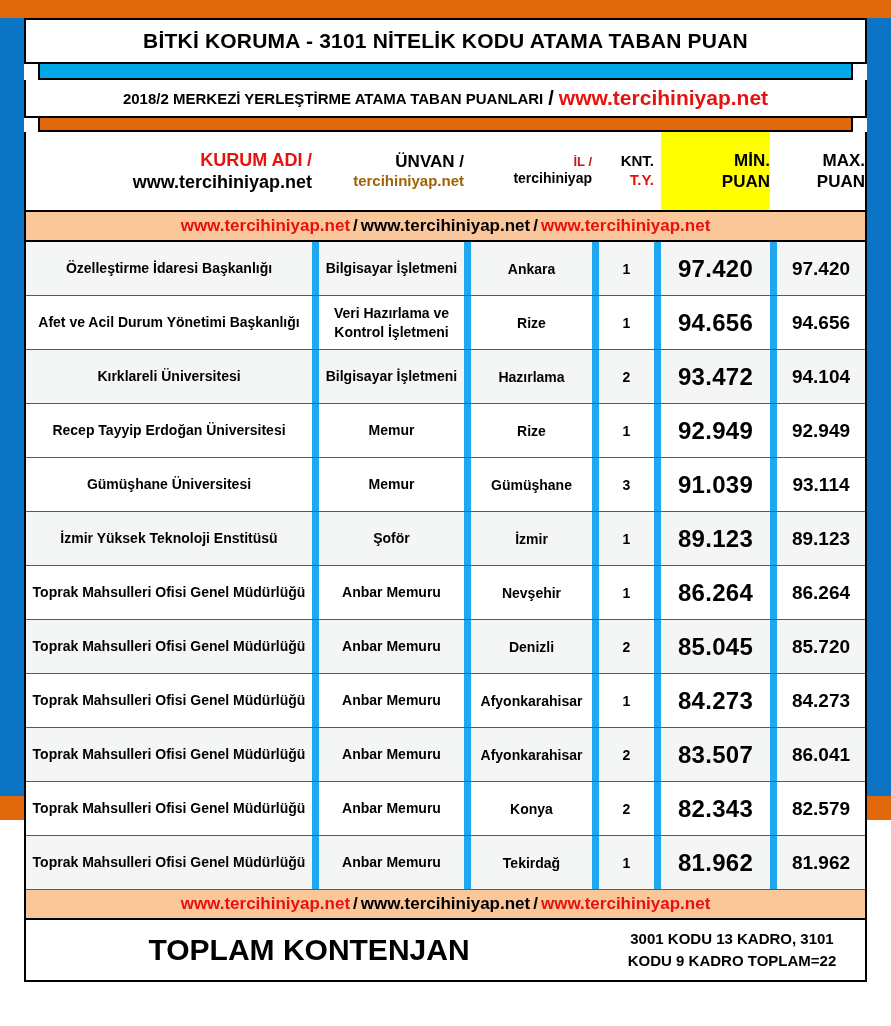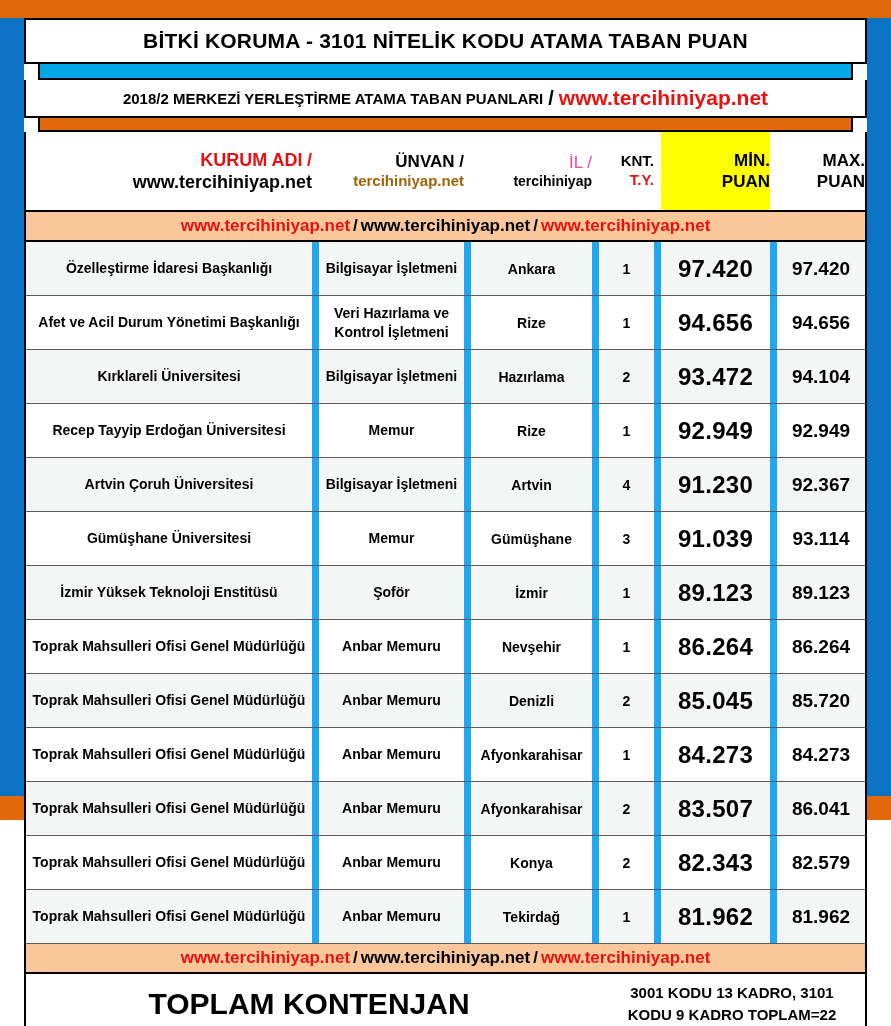--- a/index.html
+++ b/index.html
@@ -158,7 +158,7 @@
   .h-kurum-2 { font-size: 18px; font-weight: bold; color: #000; }
   .h-unvan-1 { font-size: 17px; font-weight: bold; color: #000; }
   .h-unvan-2 { font-size: 15px; font-weight: bold; color: #a16207; }
-  .h-il-1    { font-size: 17px; font-weight: normal; color: #ec4899; }
+  .h-il-1    { font-size: 13px; font-weight: bold; color: #b91c1c; }
   .h-il-2    { font-size: 14px; font-weight: bold; color: #000; }
   .h-knt-1   { font-size: 15px; font-weight: bold; color: #000; }
   .h-knt-2   { font-size: 15px; font-weight: bold; color: #e8110f; }

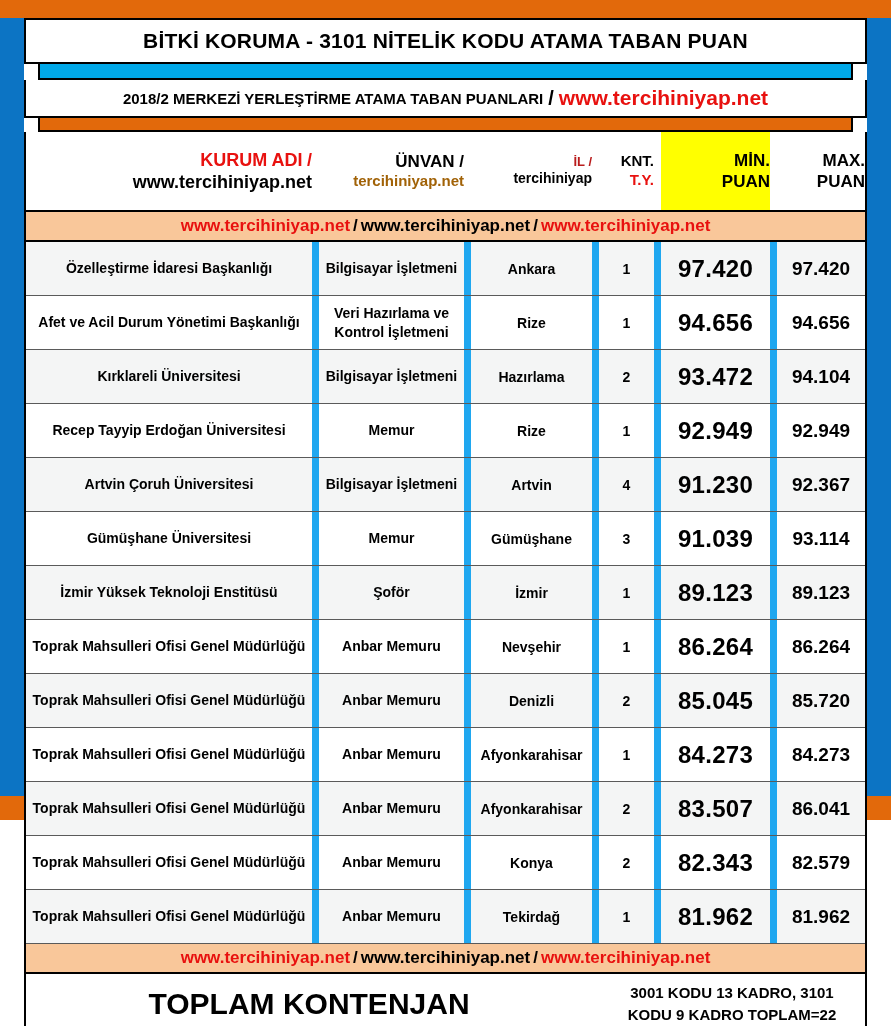--- a/index.html
+++ b/index.html
@@ -355,19 +355,6 @@
               <td class="sep"></td>
               <td class="cell c-max">92.949</td>
             </tr>
-            <tr class="data alt">
-              <td class="cell c-kurum">Artvin Çoruh Üniversitesi</td>
-              <td class="sep"></td>
-              <td class="cell c-unvan">Bilgisayar İşletmeni</td>
-              <td class="sep"></td>
-              <td class="cell c-il">Artvin</td>
-              <td class="sep"></td>
-              <td class="cell c-knt">4</td>
-              <td class="sep"></td>
-              <td class="cell c-min">91.230</td>
-              <td class="sep"></td>
-              <td class="cell c-max">92.367</td>
-            </tr>
             <tr class="data">
               <td class="cell c-kurum">Gümüşhane Üniversitesi</td>
               <td class="sep"></td>

